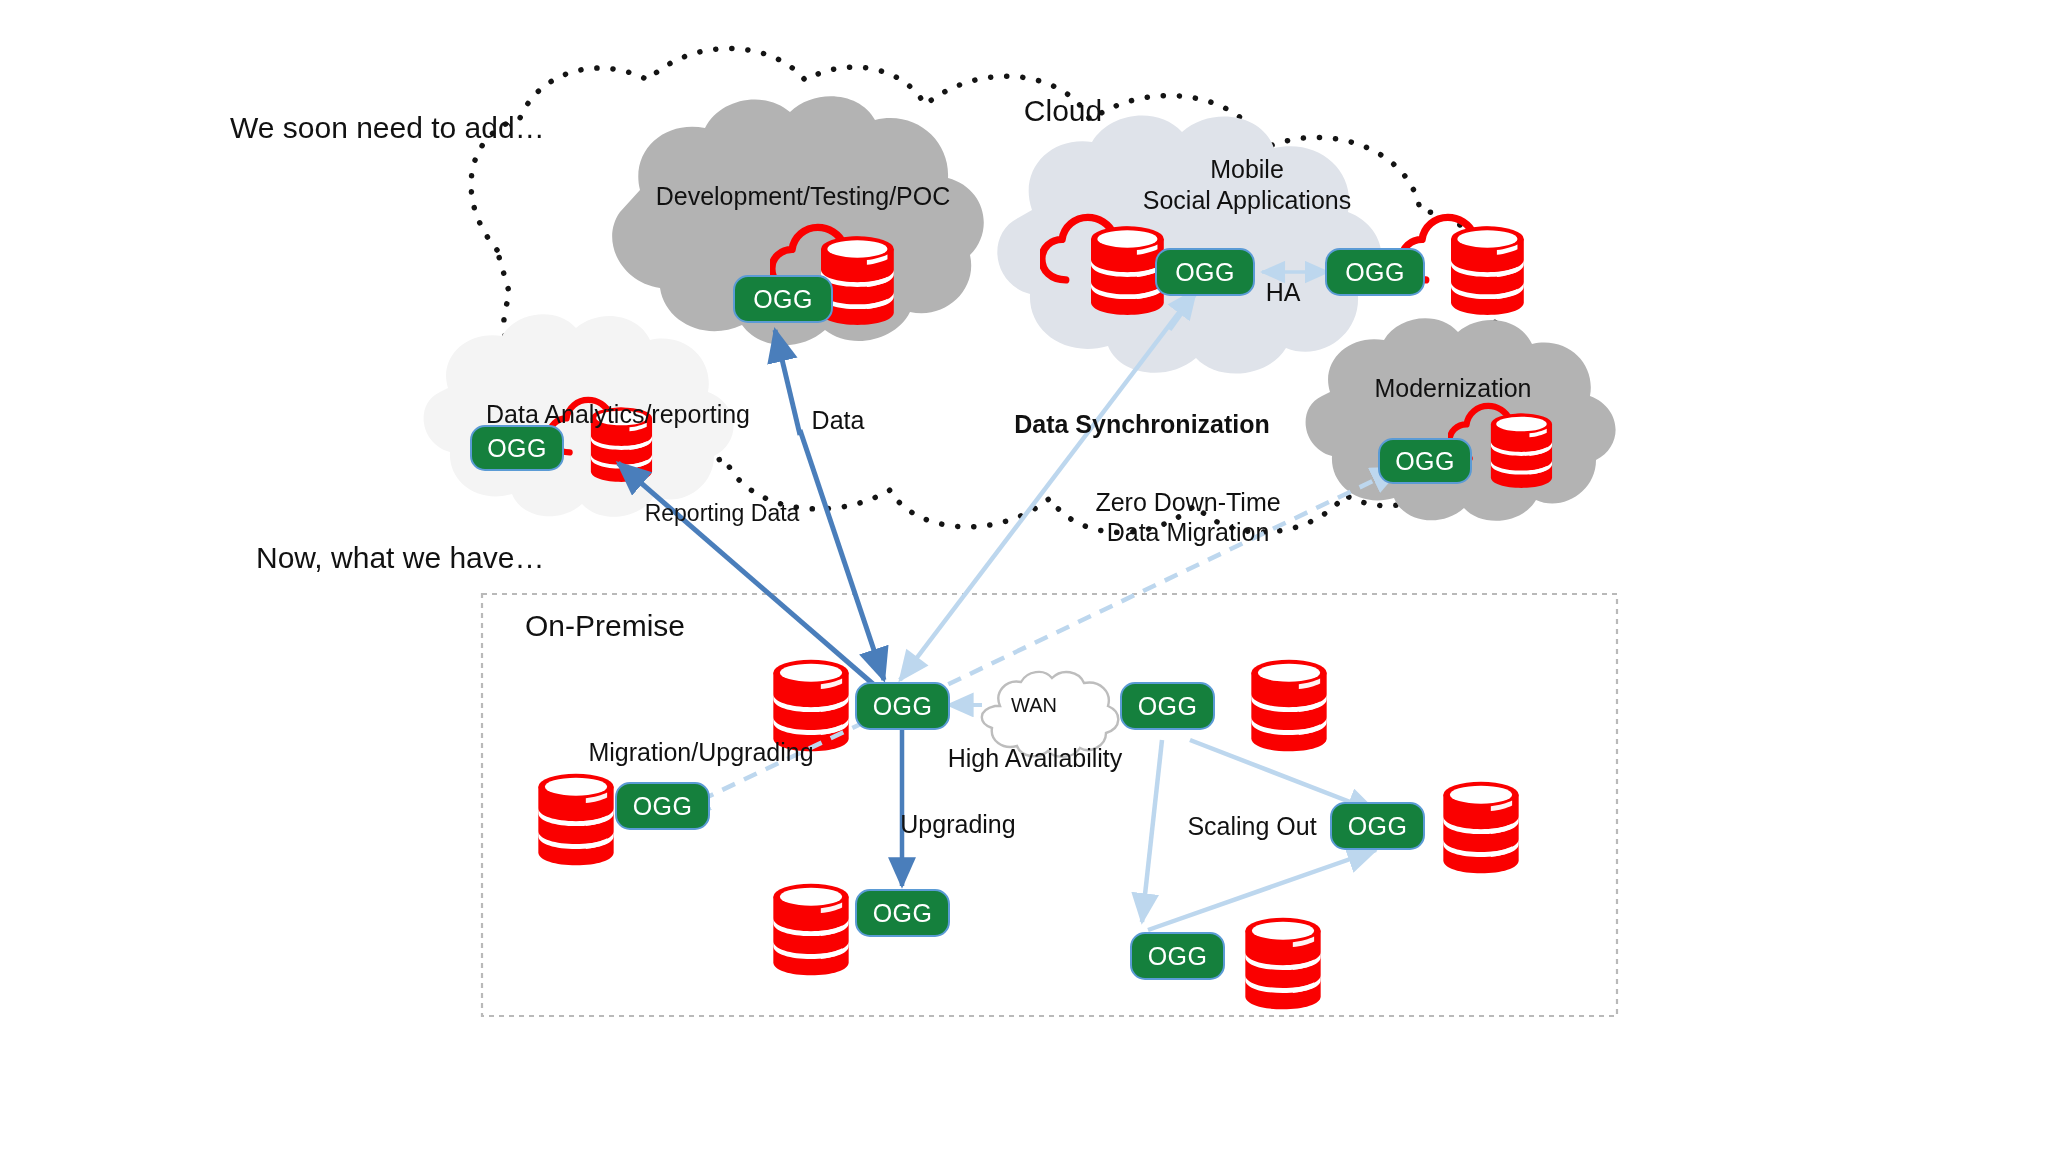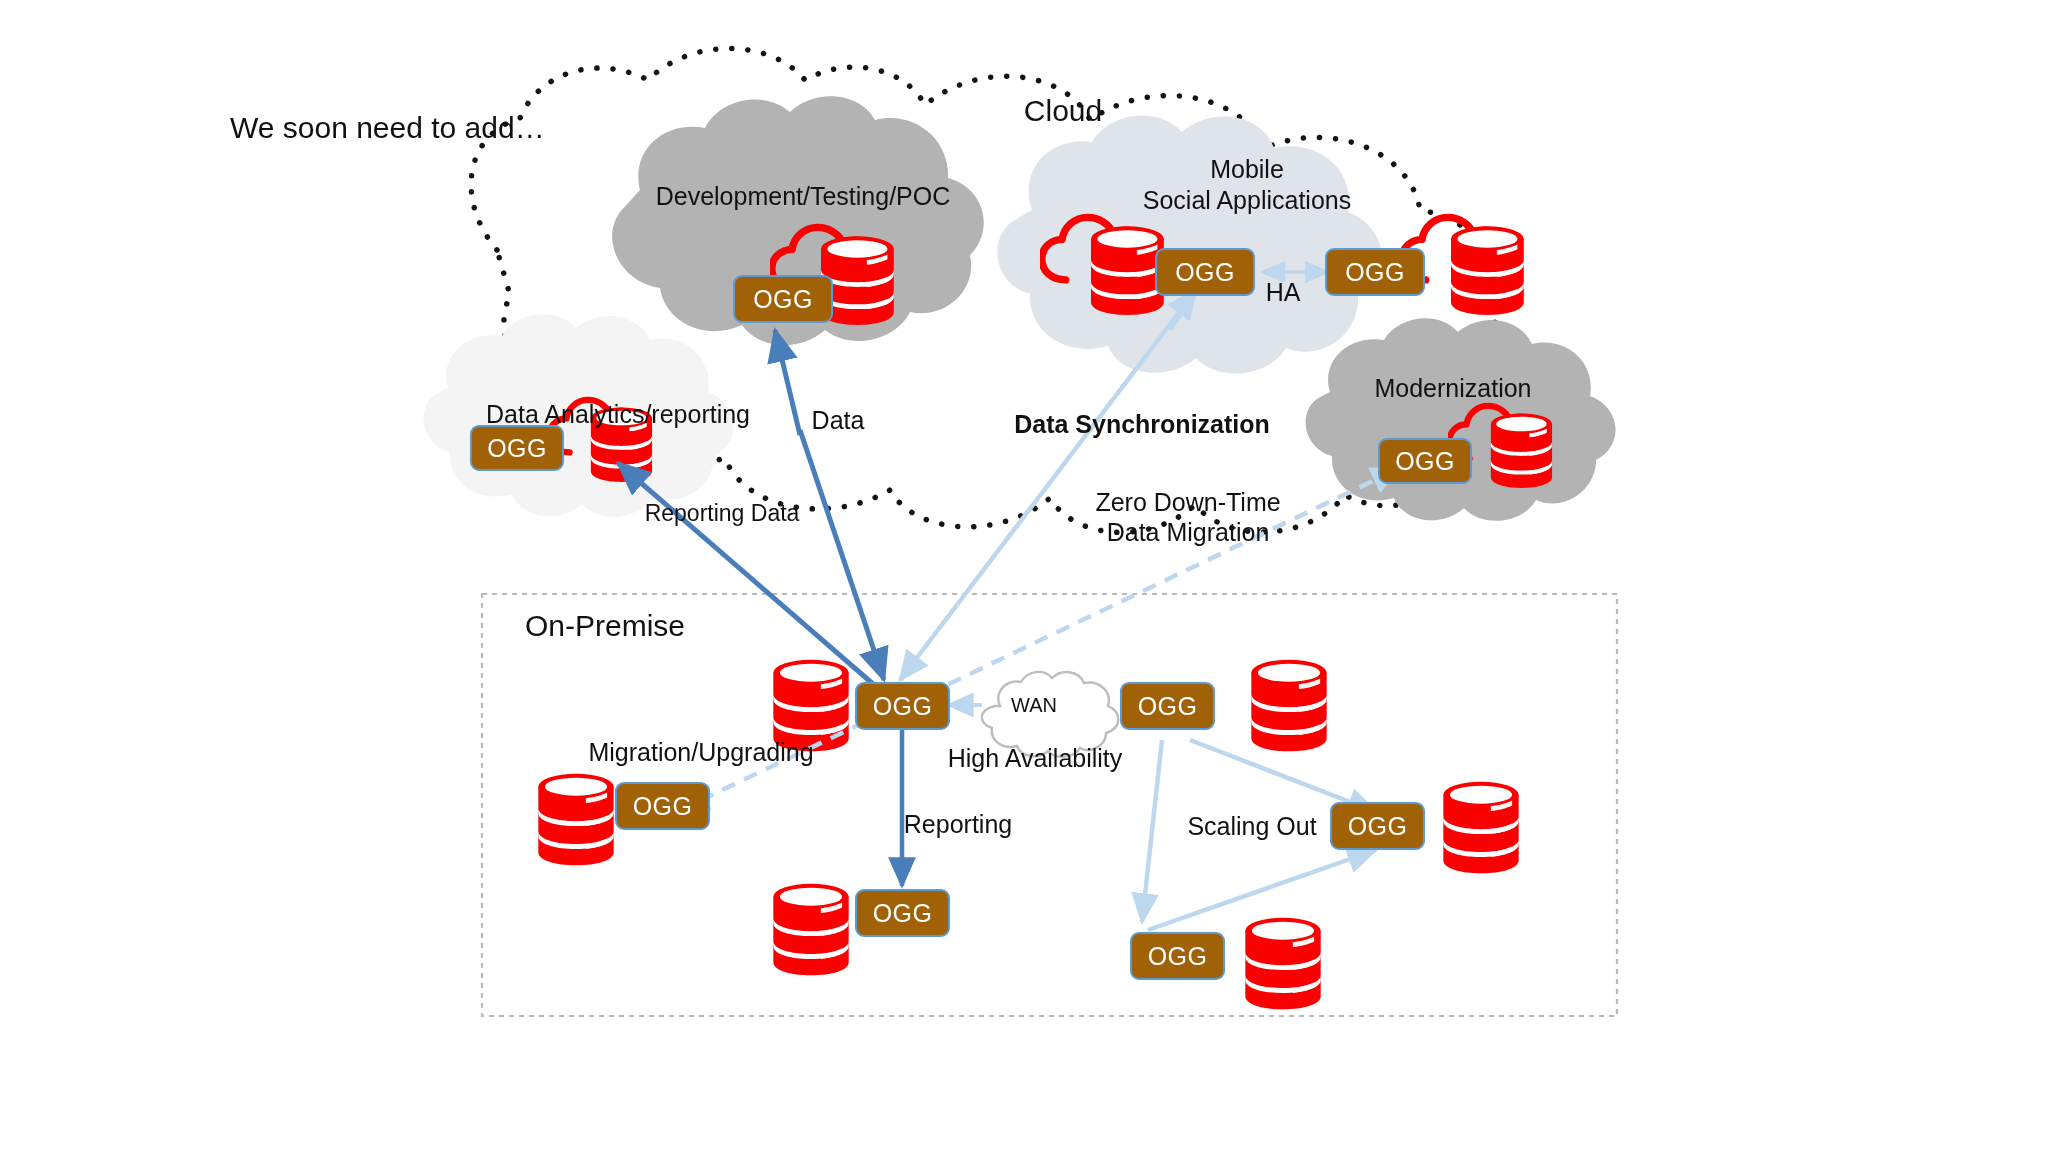--- a/index.html
+++ b/index.html
@@ -36,9 +36,9 @@
 
   .ogg {
     position: absolute;
-    background: #a16207;
+    background: #15803d;
     border: 2.5px solid #5b9bd5;
-    border-radius: 9px;
+    border-radius: 15px;
     color: #ffffff;
     font-size: 25px;
     display: flex;

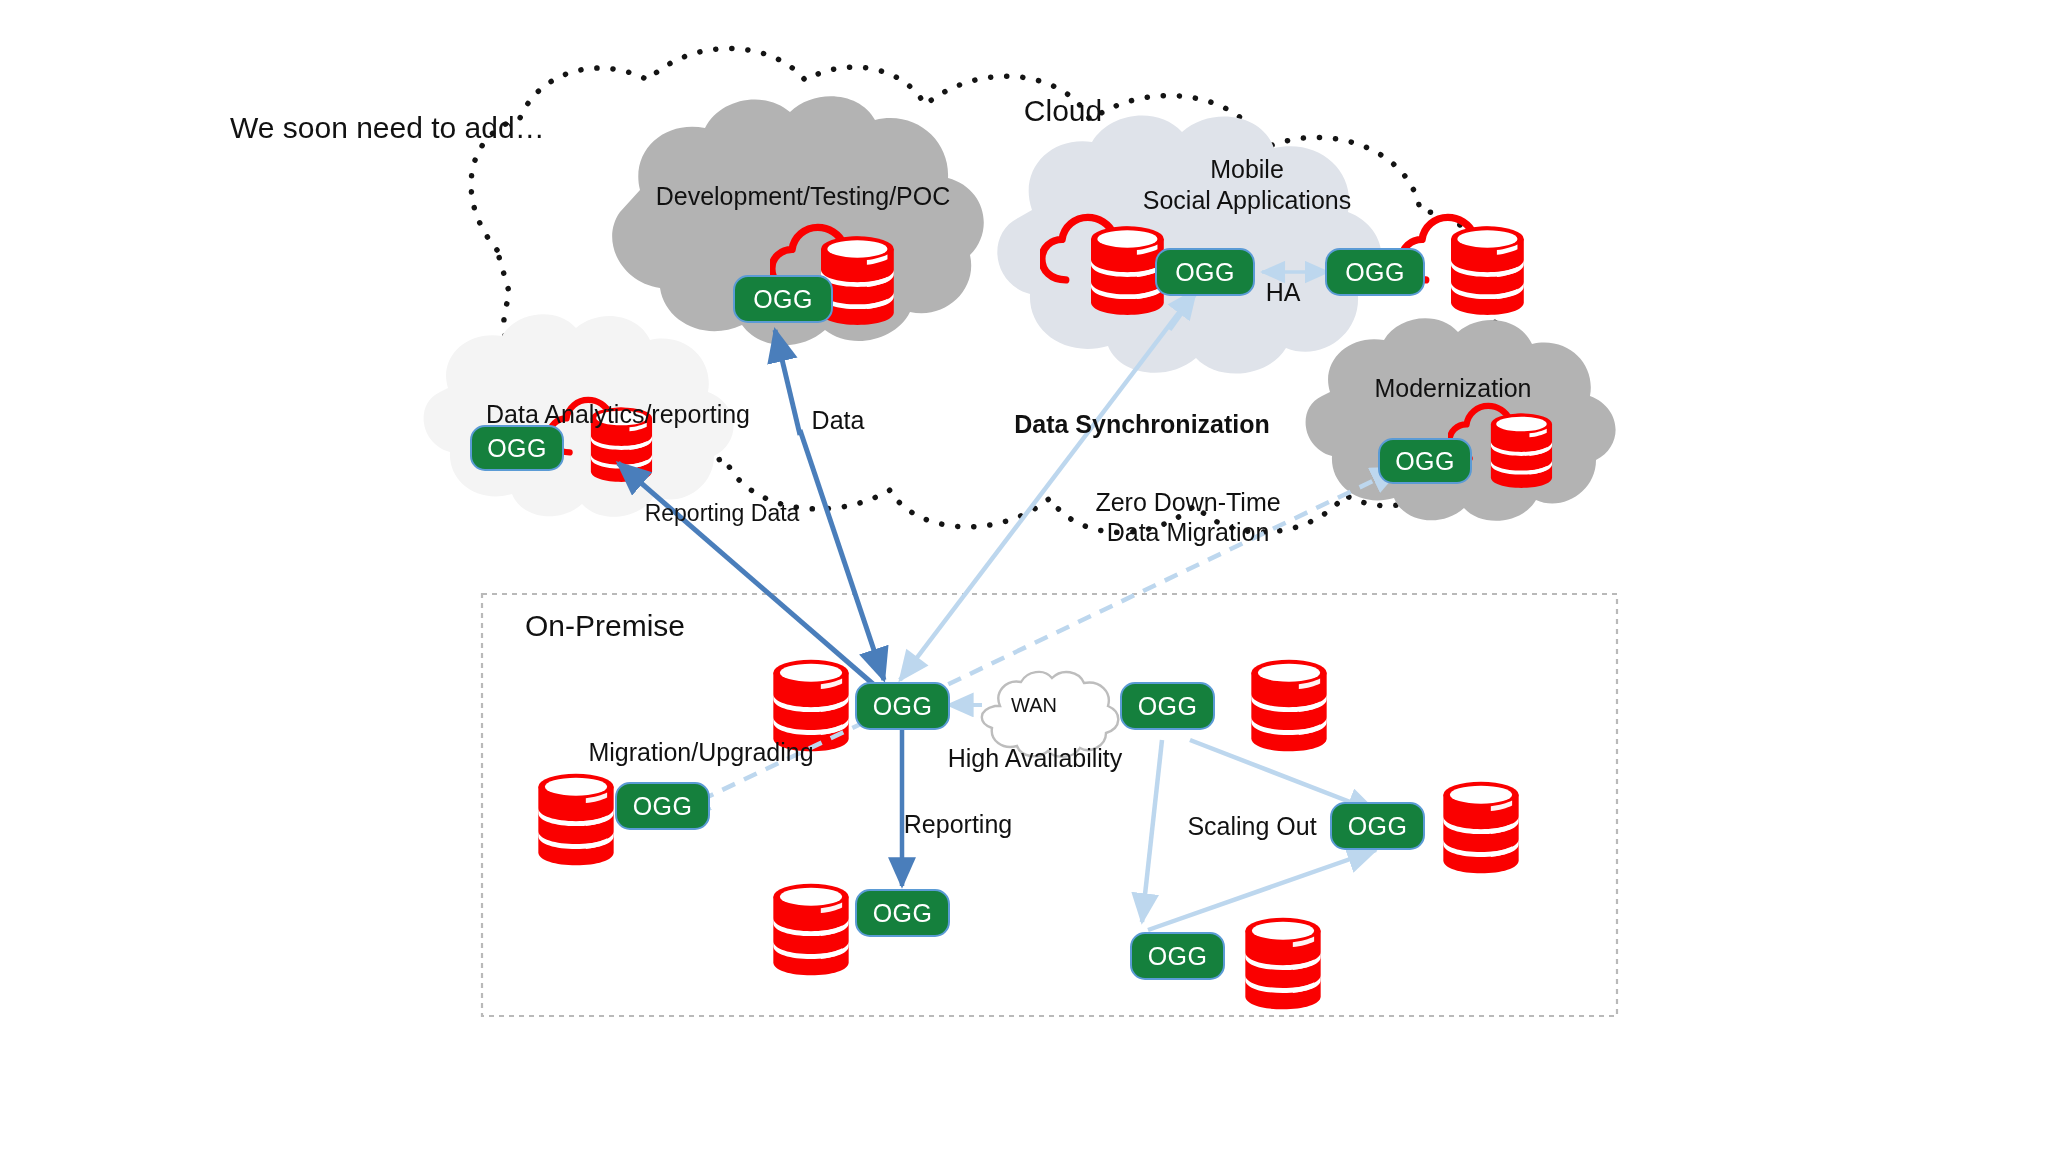--- a/index.html
+++ b/index.html
@@ -259,6 +259,7 @@
 
   <div class="lbl t-big" style="left:230px; top:110px;">We soon need to add…</div>
 
+  <div class="lbl t-big" style="left:256px; top:540px;">Now, what we have…</div>
 
   <div class="lbl t-big center" style="left:1063px; top:93px;">Cloud</div>
 

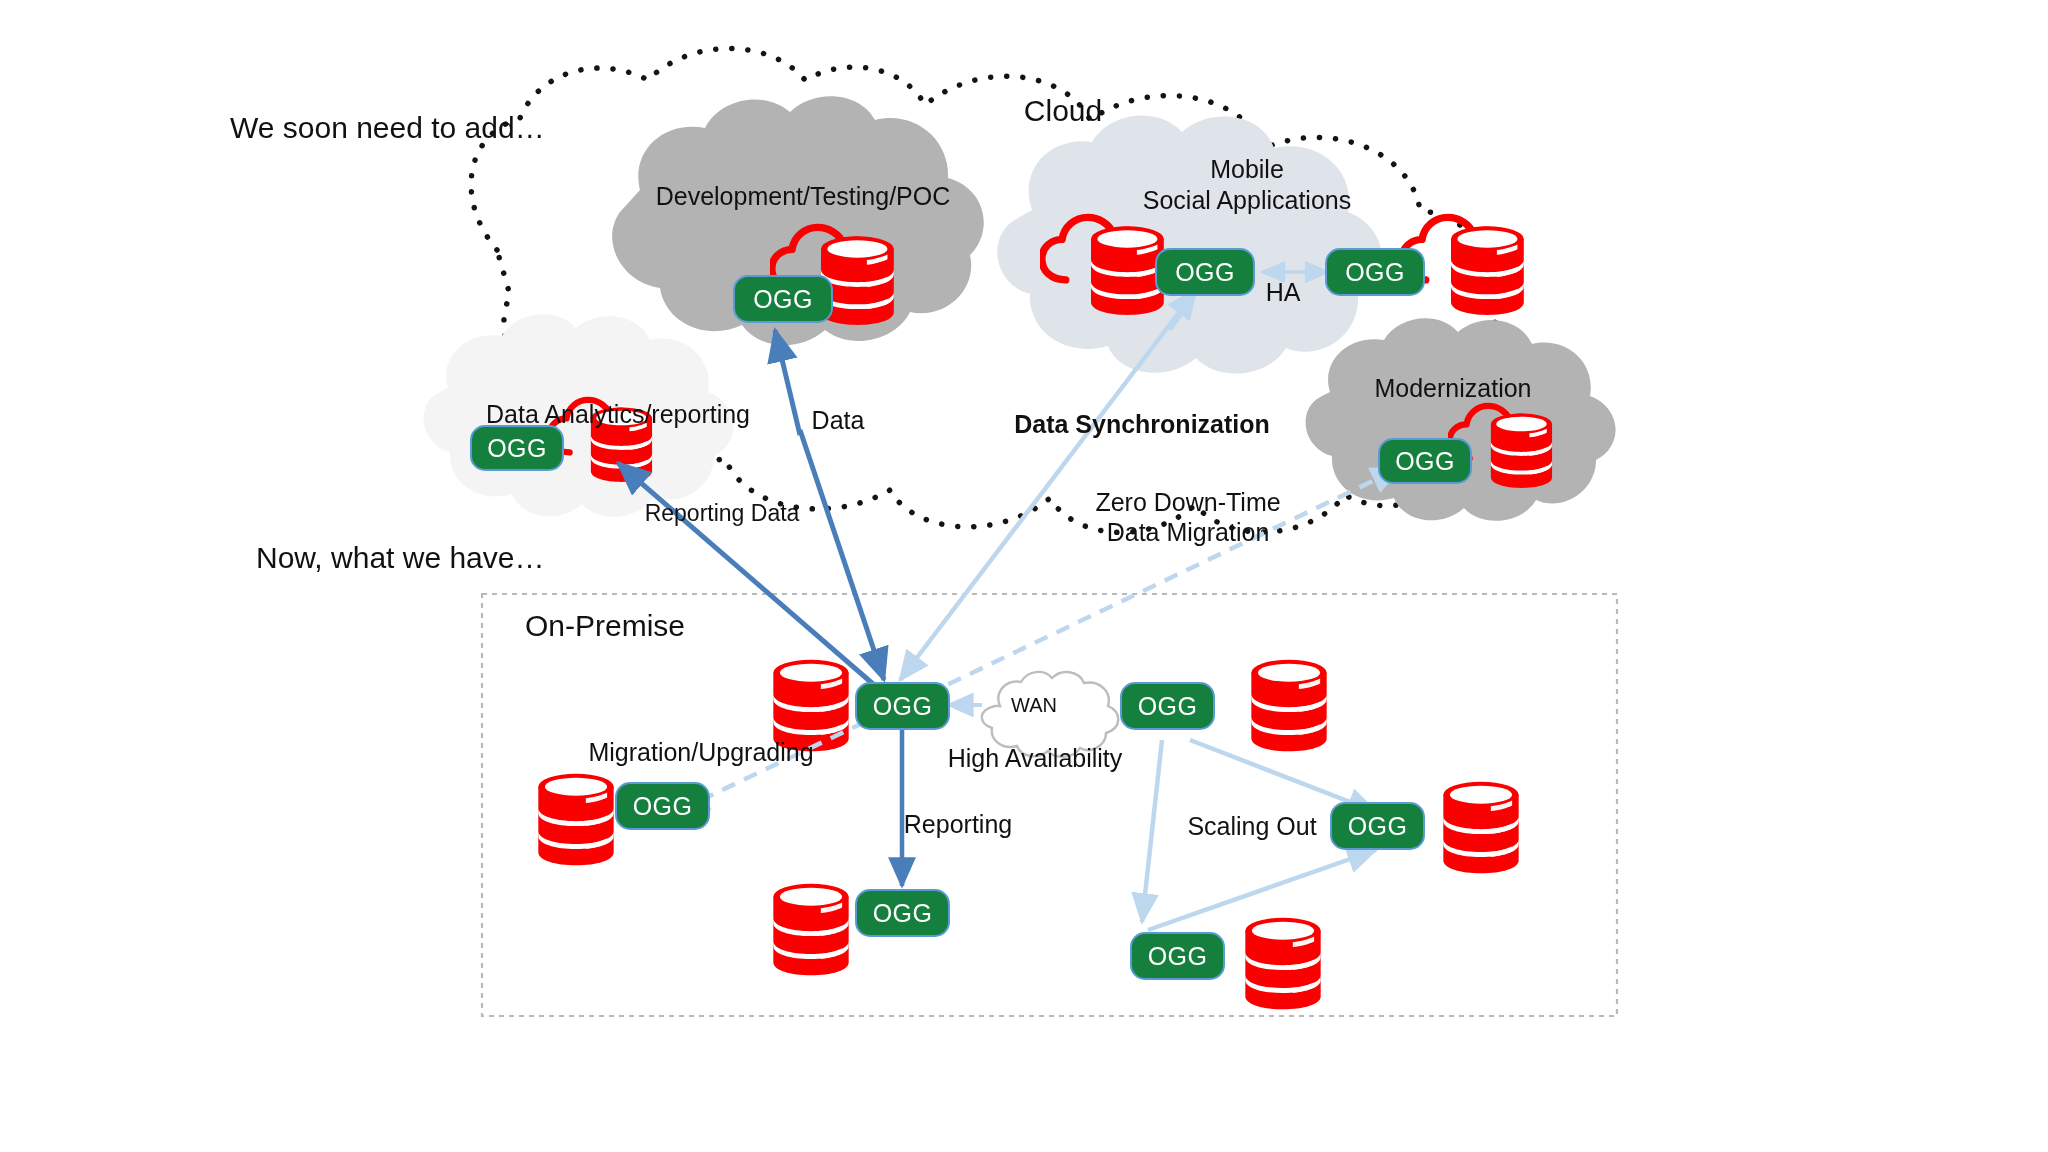--- a/index.html
+++ b/index.html
@@ -287,7 +287,7 @@
 
   <div class="lbl t-mid center" style="left:701px; top:738px;">Migration/Upgrading</div>
 
-  <div class="lbl t-mid center" style="left:958px; top:810px;">Reporting</div>
+  <div class="lbl t-mid center" style="left:958px; top:810px;">Upgrading</div>
 
   <div class="lbl t-mid center" style="left:1035px; top:736px;margin-top:8px;">High Availability</div>
 

